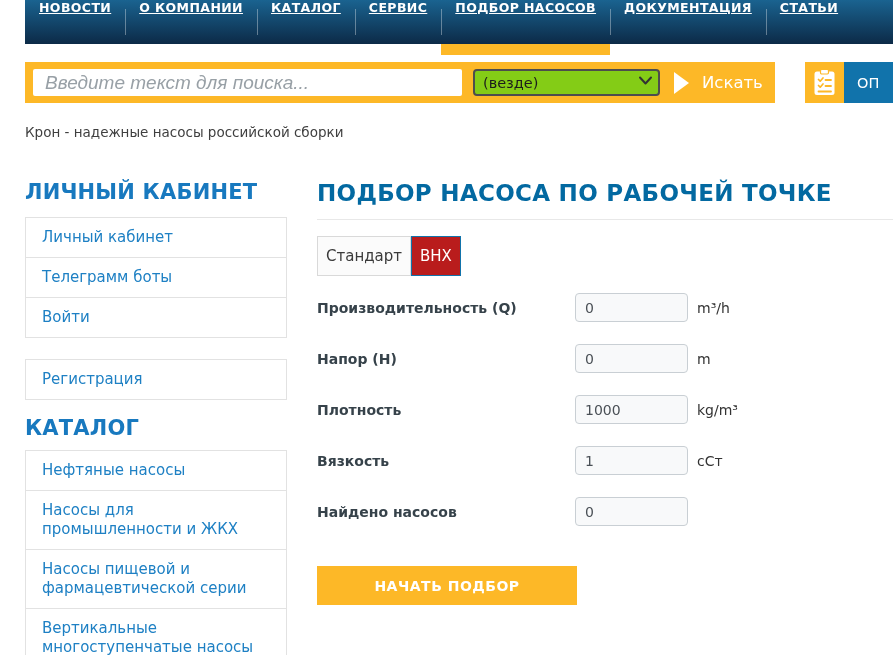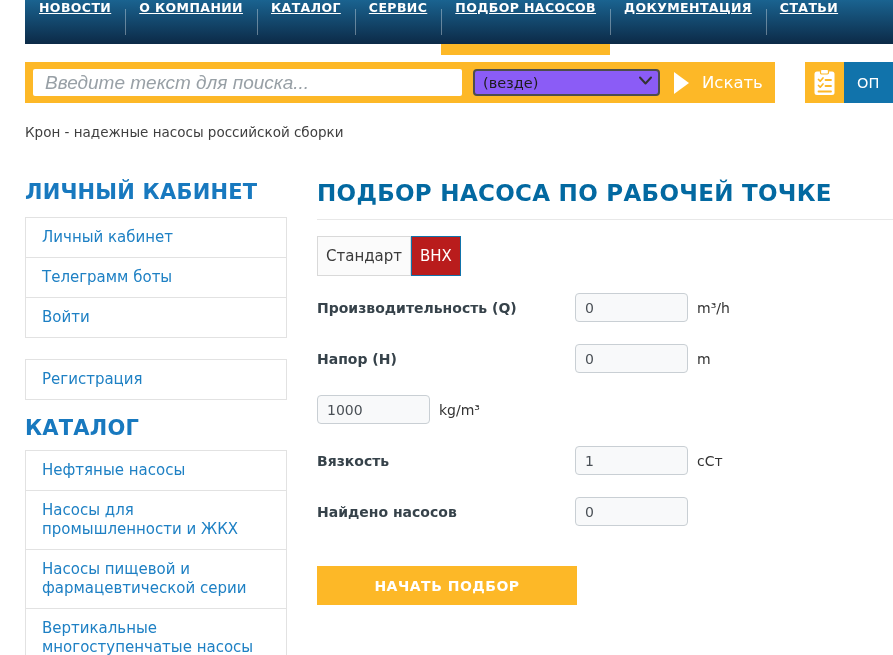--- a/index.html
+++ b/index.html
@@ -27,7 +27,7 @@
   .search-input::placeholder { color:#98a0a6; font-style:italic; }
   .select-wrap { position:relative; margin-left:11px; }
   .scope-select { appearance:none; -webkit-appearance:none; width:187px; height:27px;
-              border:2px solid #4d4d4d; border-radius:4px; background:#8b5cf6;
+              border:2px solid #4d4d4d; border-radius:4px; background:#84cc16;
               padding:0 30px 0 8px; font-size:14.5px; color:#1c1c1c;
               font-family:inherit; outline:none; }
   .select-chevron { position:absolute; right:8px; top:7px; pointer-events:none;

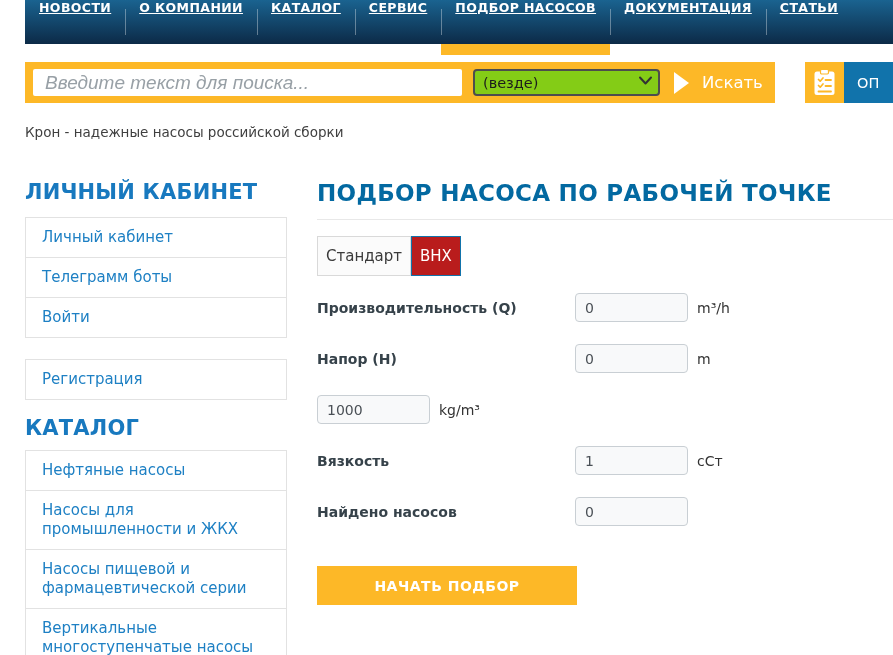--- a/index.html
+++ b/index.html
@@ -189,6 +189,7 @@
       <span class="unit">m</span>
     </div>
     <div class="frow">
+      <label>Плотность</label>
       <input type="text" value="1000" style="">
       <span class="unit">kg/m³</span>
     </div>

